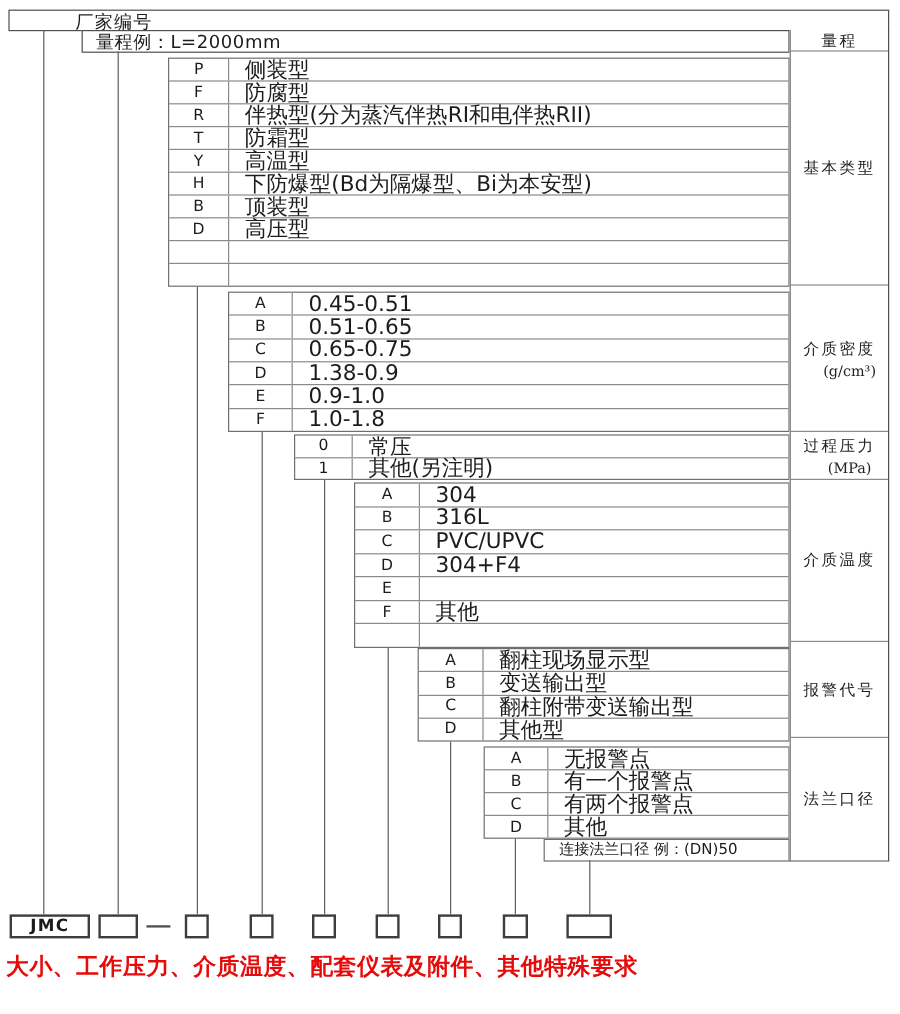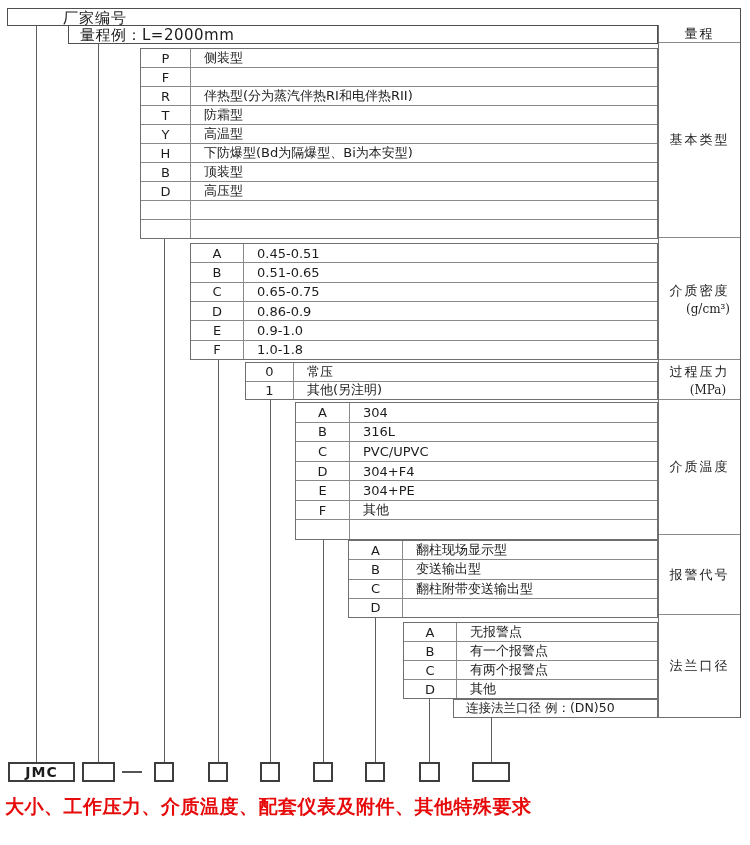--- a/index.html
+++ b/index.html
@@ -19,7 +19,7 @@
   .row{flex:1;display:flex;border-bottom:1px solid #8a8a8a;min-height:0;}
   .row:last-child{border-bottom:none;}
   .code{border-right:1px solid #8a8a8a;display:flex;align-items:center;justify-content:center;font-size:13px;}
-  .desc{flex:1;display:flex;align-items:center;padding-left:13px;font-size:13px;white-space:nowrap;text-align:center;}
+  .desc{flex:1;display:flex;align-items:center;padding-left:13px;font-size:18px;white-space:nowrap;text-align:center;}
   .t-basic{left:140px;top:48px;width:518px;height:191px;}   .t-basic .code{width:50px;}
   .t-density{left:190px;top:243px;width:468px;height:117px;}.t-density .code{width:53px;}
   .t-pressure{left:245px;top:362px;width:413px;height:38px;}.t-pressure .code{width:48px;}

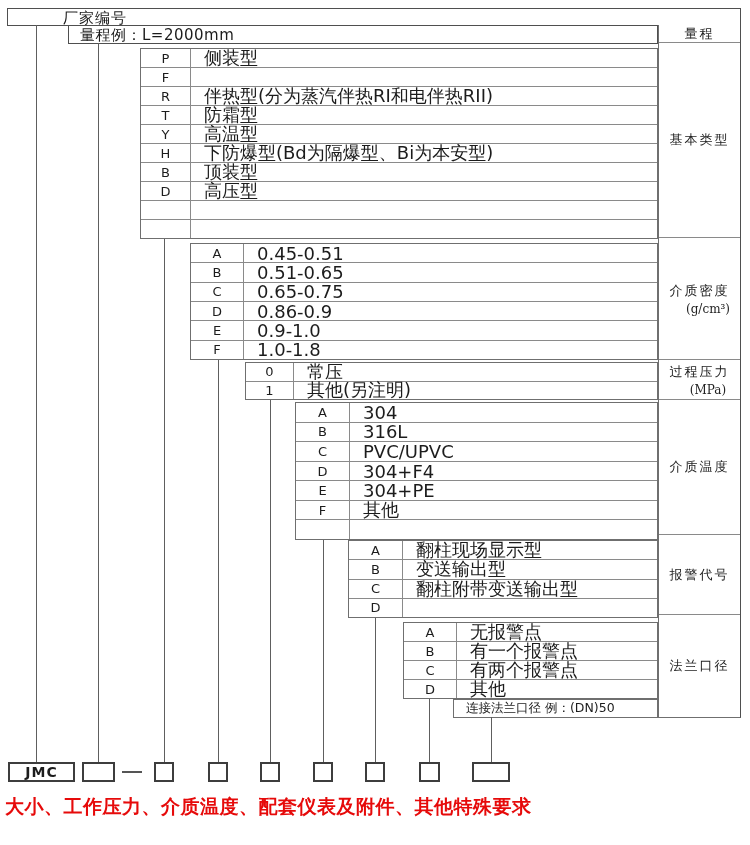--- a/index.html
+++ b/index.html
@@ -78,6 +78,7 @@
 
       <div class="row">
         <div class="code">F</div>
+        <div class="desc">防腐型</div>
       </div>
 
       <div class="row">

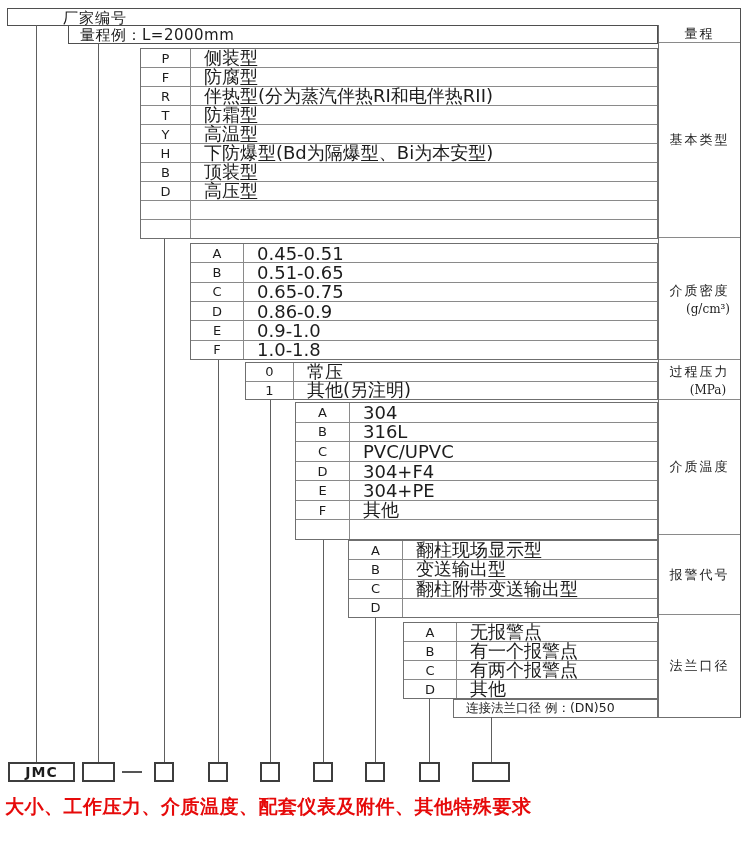--- a/index.html
+++ b/index.html
@@ -141,7 +141,7 @@
 
       <div class="row">
         <div class="code">D</div>
-        <div class="desc">0.86-0.9</div>
+        <div class="desc">1.38-0.9</div>
       </div>
 
       <div class="row">

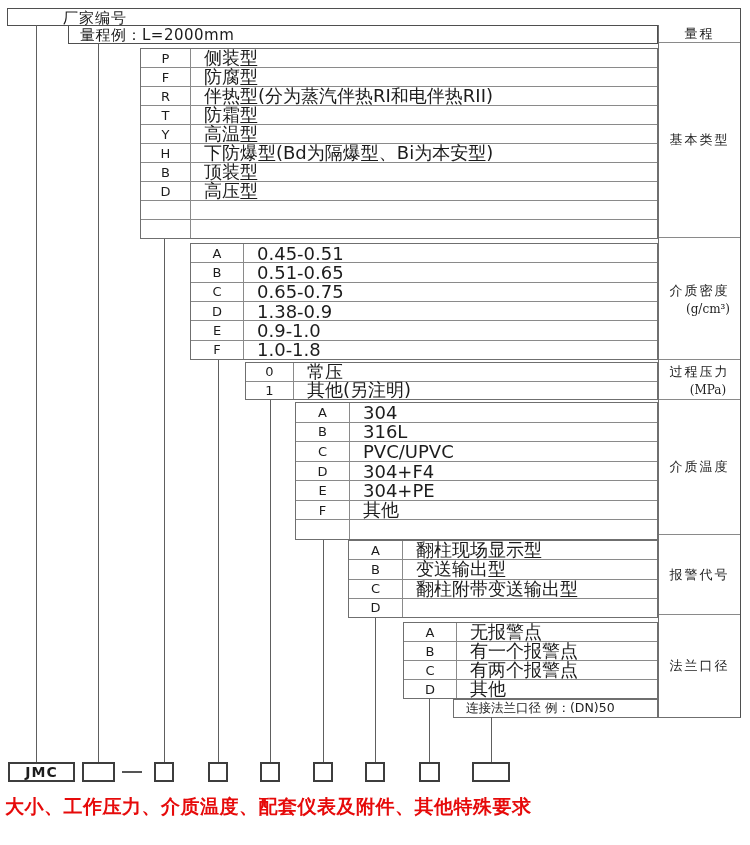--- a/index.html
+++ b/index.html
@@ -192,7 +192,6 @@
 
       <div class="row">
         <div class="code">E</div>
-        <div class="desc">304+PE</div>
       </div>
 
       <div class="row">

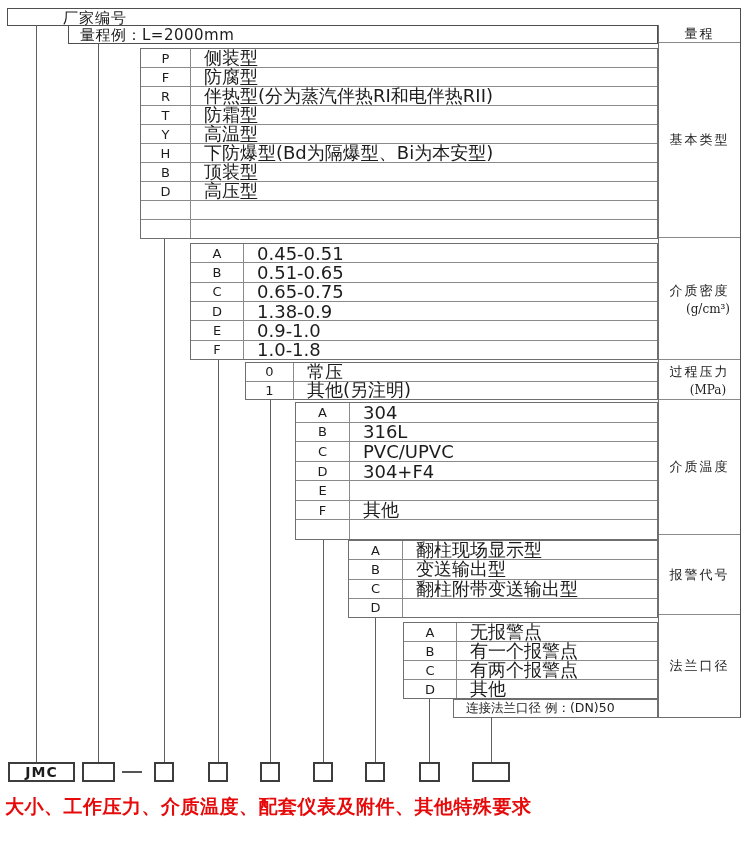--- a/index.html
+++ b/index.html
@@ -224,6 +224,7 @@
 
       <div class="row">
         <div class="code">D</div>
+        <div class="desc">其他型</div>
       </div>
     </div>
 

